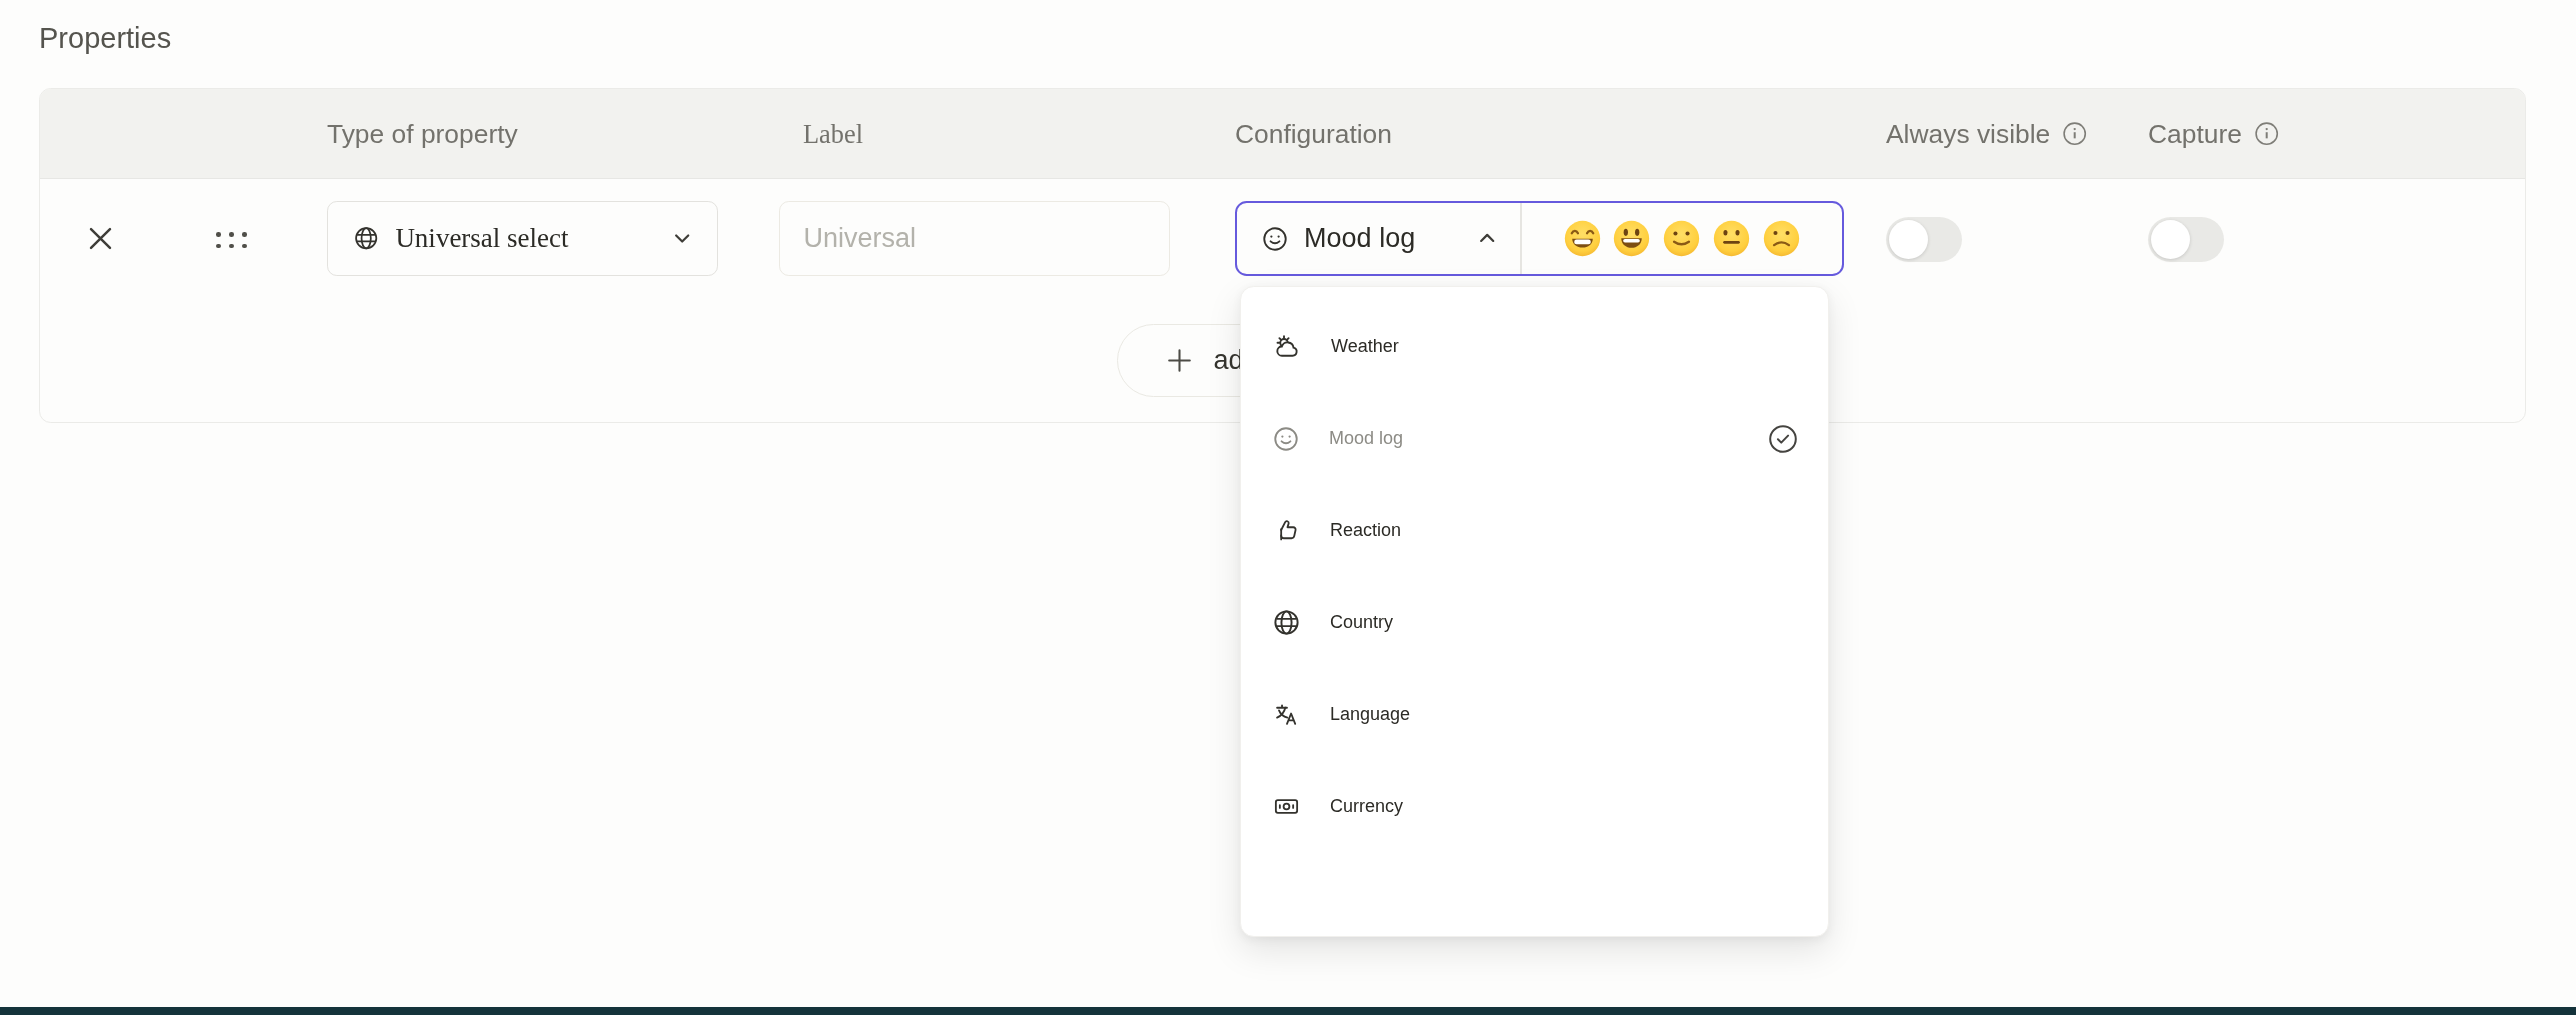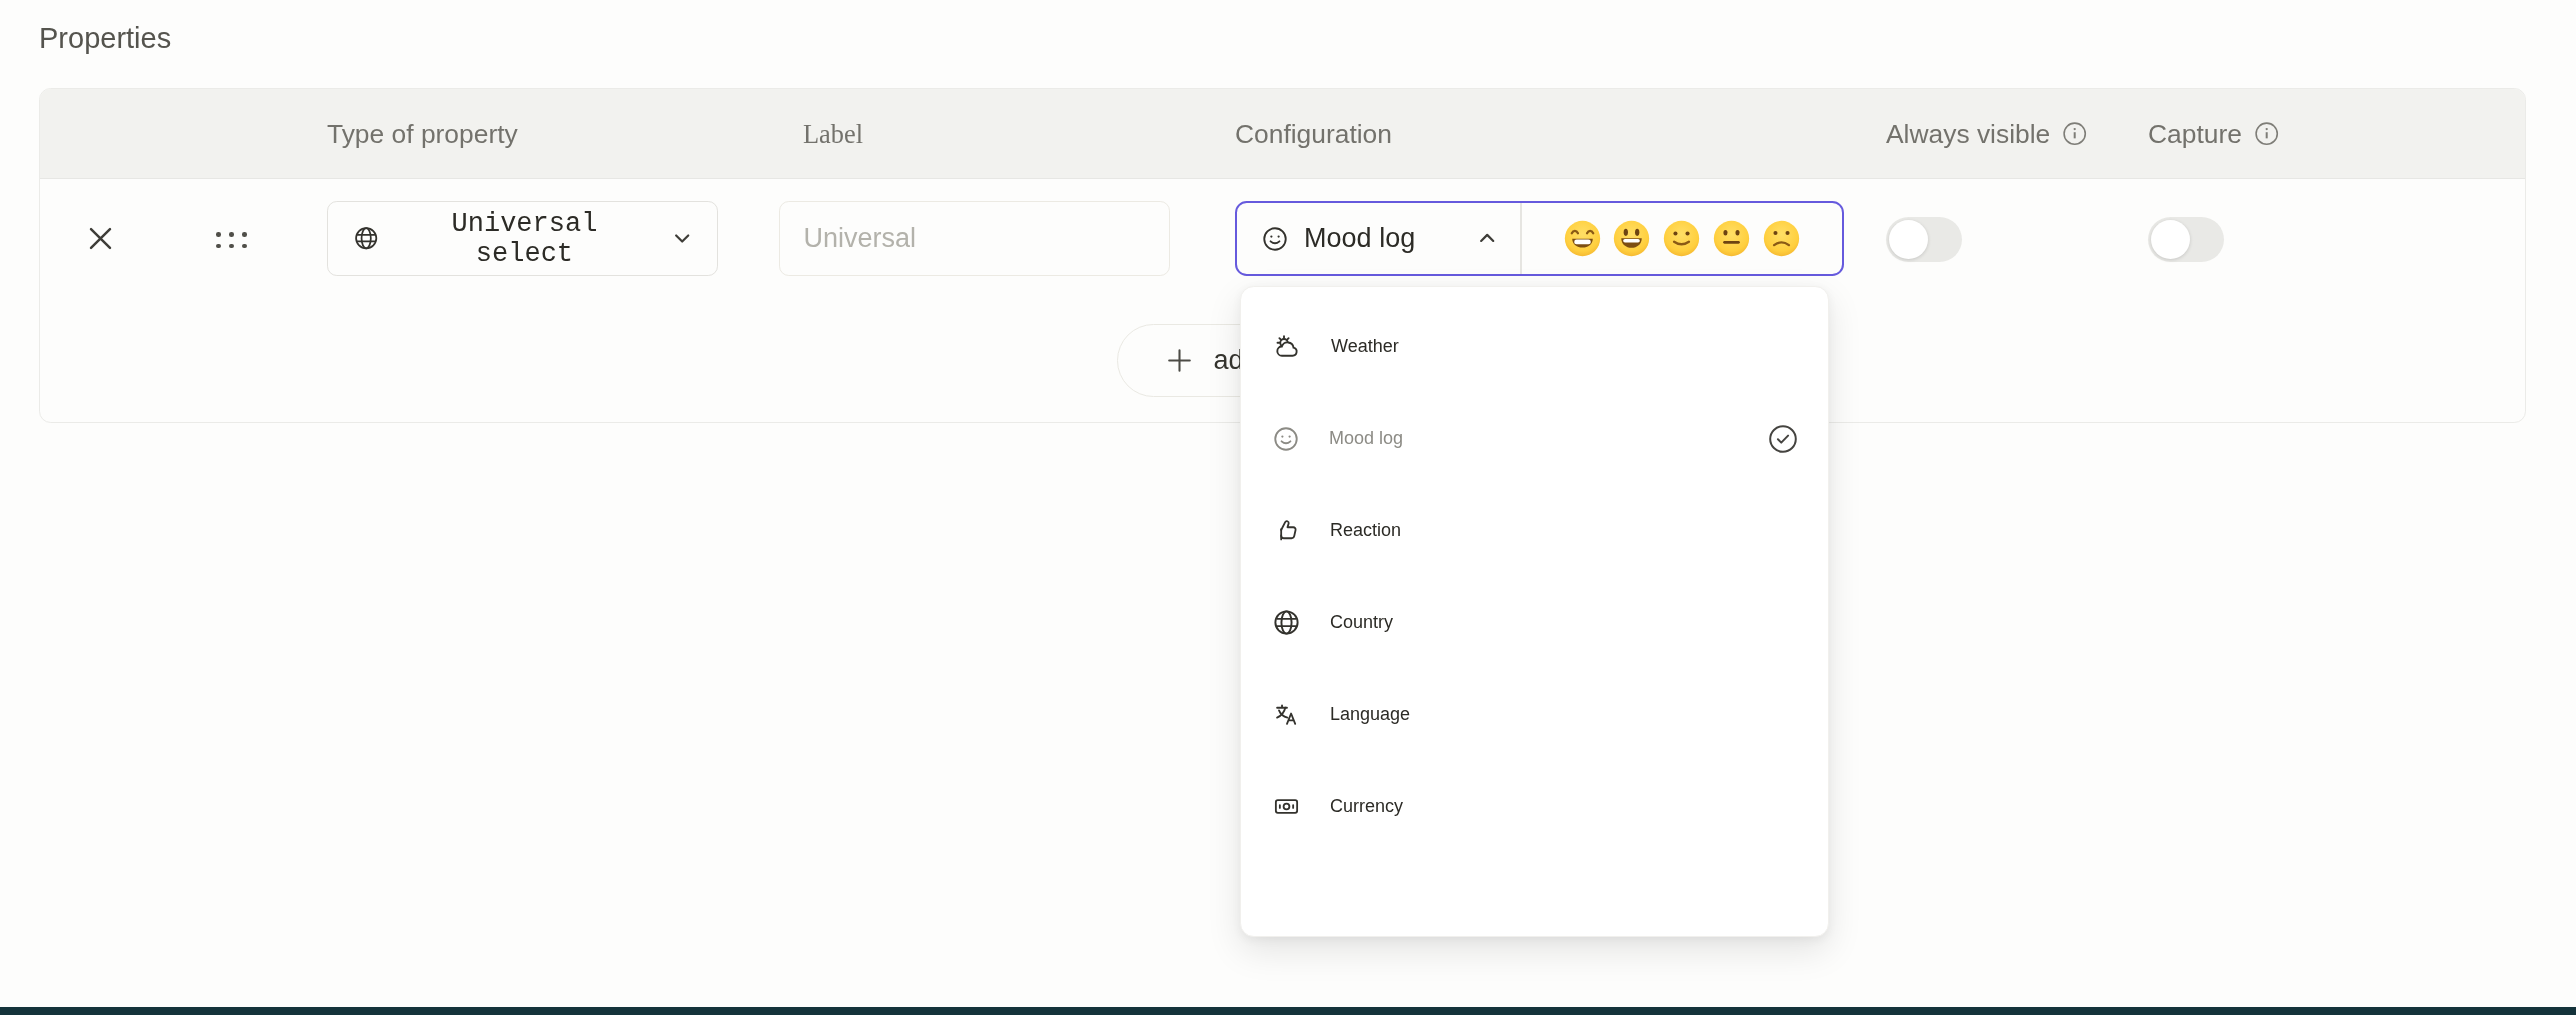--- a/index.html
+++ b/index.html
@@ -33,7 +33,7 @@
   .type-select { position:absolute; left:287px; top:112px; width:391px; height:75px;
                  border:1.5px solid #e3e2de; border-radius:9.8px; background:#fdfdfc;
                  display:flex; align-items:center; gap:15.6px; padding:0 21.5px 0 25.4px;
-                 font-size:27px; color:#2c2b26; cursor:pointer; font-family:Liberation Mono, monospace; }
+                 font-size:27px; color:#2c2b26; cursor:pointer; font-family:Liberation Serif, serif; }
   .type-select .chev { margin-left:auto; color:#3e3d38; display:flex; }
   .lead-ic { display:flex; color:#33322d; }
 

